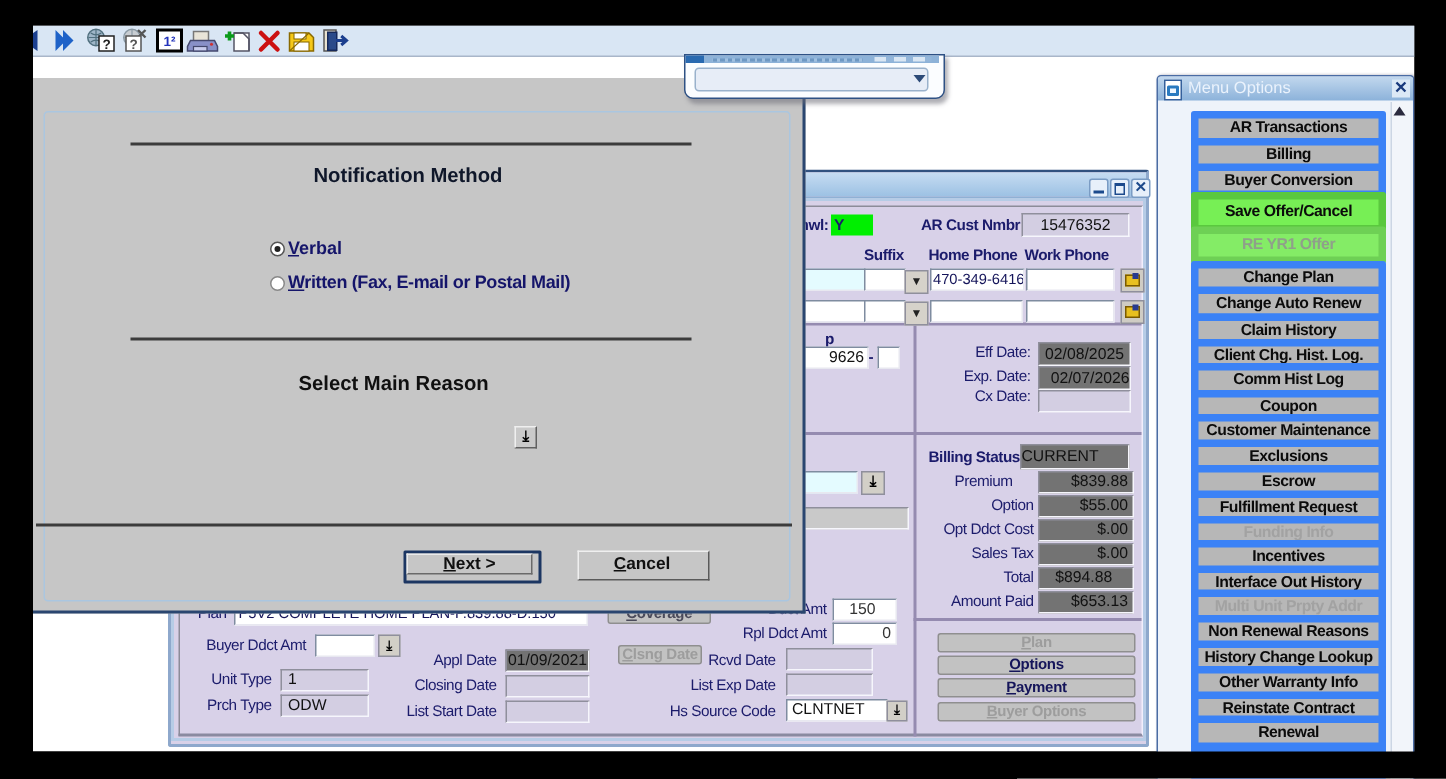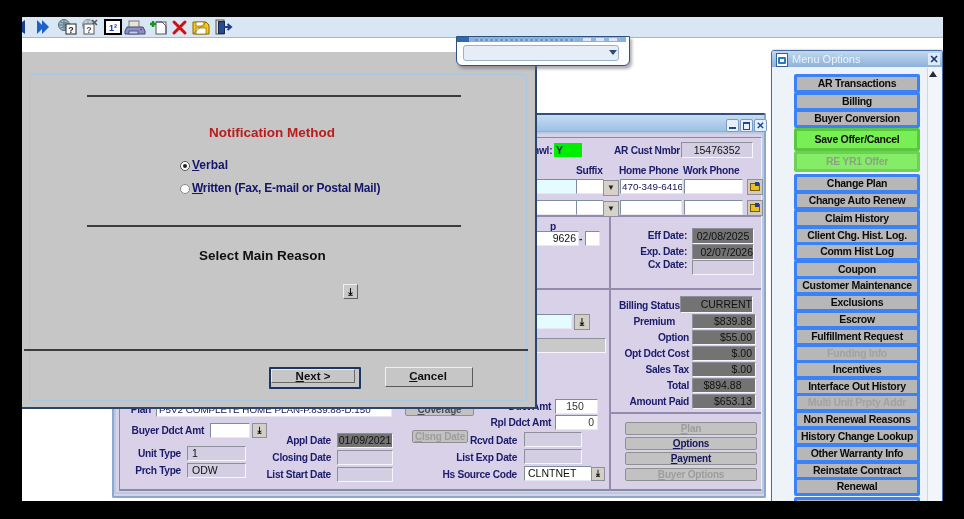--- a/index.html
+++ b/index.html
@@ -18,7 +18,7 @@
         line-height:12px;white-space:nowrap;overflow:hidden;}
   .gbtn{position:absolute;background:#c2c2c2;border:1px solid #8f8f8f;border-radius:2px;
         font-size:10px;letter-spacing:-0.2px;font-weight:bold;text-align:center;color:#15155a;line-height:11px;overflow:hidden;}
-  .mbtn{position:absolute;left:22px;width:120px;height:13px;background:#b7b7b7;border:3px solid #3b82f6;
+  .mbtn{position:absolute;left:22px;width:120px;height:13px;background:#b7b7b7;border:5px solid #3b82f6;
         border-radius:2px;font-size:10.5px;letter-spacing:-0.3px;font-weight:bold;text-align:center;color:#0b0b0b;line-height:13px;white-space:nowrap;}
   u{text-decoration:underline;}
 </style>

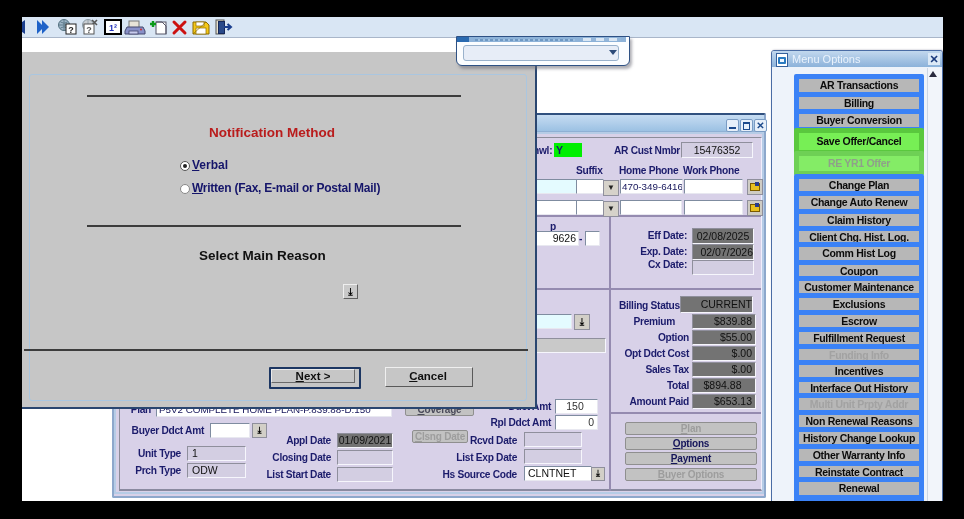--- a/index.html
+++ b/index.html
@@ -208,7 +208,7 @@
   <div class="abs" style="left:65px;top:173px;width:374px;height:2px;background:#3c3c3c;"></div>
   <div class="abs" style="left:2px;top:297px;width:504px;height:2px;background:#3c3c3c;"></div>
 
-  <div class="abs" style="left:187px;top:73px;font-size:13.5px;font-weight:bold;color:#b91c1c;">Notification Method</div>
+  <div class="abs" style="left:187px;top:57px;font-size:13.5px;font-weight:bold;color:#0f172a;">Notification Method</div>
 
   <div class="abs" style="left:158px;top:109px;width:8px;height:8px;border-radius:50%;background:#fff;border:1px solid #555;">
     <div class="abs" style="left:2px;top:2px;width:4px;height:4px;border-radius:50%;background:#222;"></div>

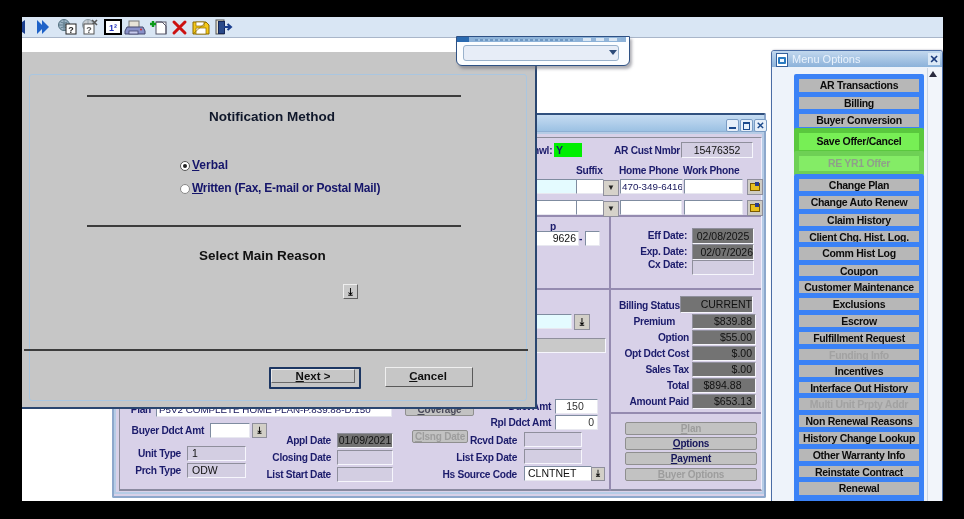--- a/index.html
+++ b/index.html
@@ -7,7 +7,7 @@
        font-family:"Liberation Sans", sans-serif;}
   .abs{position:absolute;}
   .lbl{position:absolute;font-weight:bold;color:#1b1b6b;font-size:10.2px;white-space:nowrap;line-height:12px;letter-spacing:-0.3px;}
-  .lblr{position:absolute;font-weight:bold;color:#1b1b6b;font-size:10.2px;white-space:nowrap;line-height:12px;text-align:right;letter-spacing:-0.3px;}
+  .lblr{position:absolute;font-weight:normal;color:#1b1b6b;font-size:10.2px;white-space:nowrap;line-height:12px;text-align:right;letter-spacing:-0.3px;}
   .sunk{position:absolute;background:#737373;border-top:1px solid #8f8f9c;border-left:1px solid #8f8f9c;
         border-bottom:1px solid #f6f6fc;border-right:1px solid #f6f6fc;font-size:10.5px;color:#111;
         line-height:12px;white-space:nowrap;overflow:hidden;}

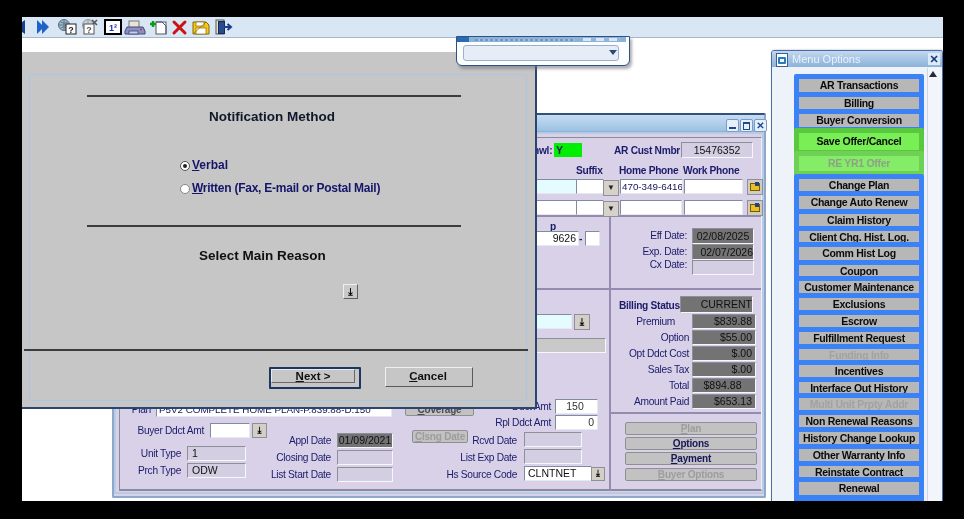--- a/index.html
+++ b/index.html
@@ -141,7 +141,7 @@
     <div class="sunkl" style="left:572px;top:122px;width:60px;height:13px;"></div>
 
     <div class="lbl" style="left:499px;top:162px;">Billing Status</div>
-    <div class="sunk" style="left:560px;top:158px;width:71px;height:15px;line-height:15px;text-align:right;">CURRENT</div>
+    <div class="sunk" style="left:560px;top:158px;width:71px;height:15px;line-height:15px;text-align:left;">CURRENT</div>
     <div class="lblr" style="left:470px;top:178px;width:85px;">Premium</div>
     <div class="sunk" style="left:572px;top:176px;width:59px;height:13px;line-height:13px;text-align:right;padding-right:3px;">$839.88</div>
     <div class="lblr" style="left:470px;top:194px;width:99px;">Option</div>

